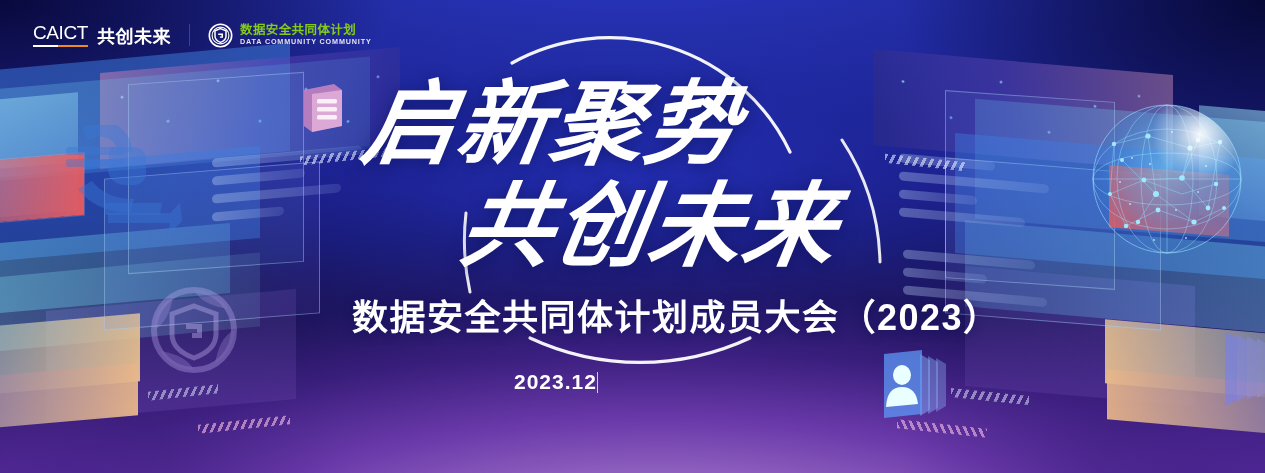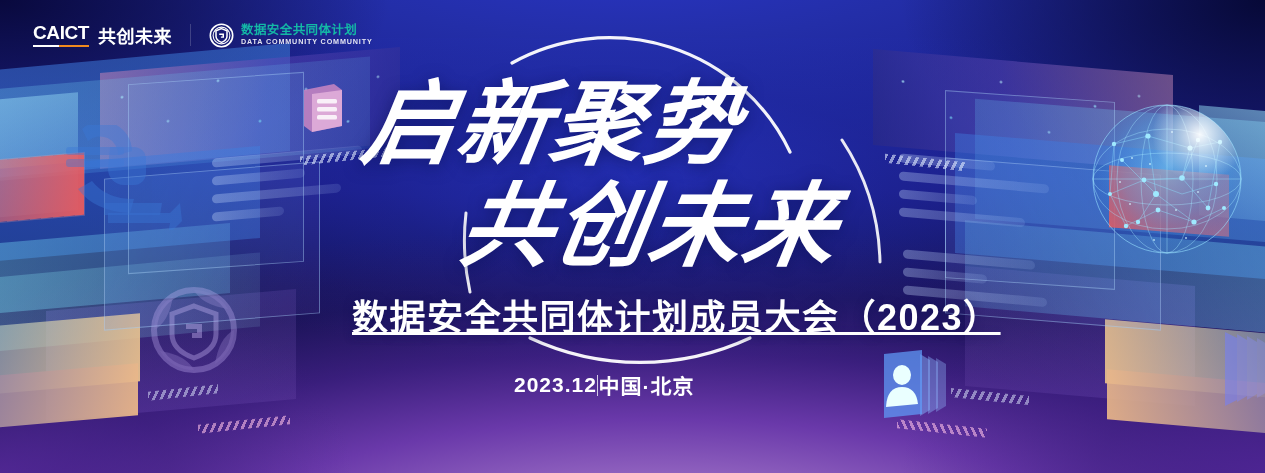--- a/index.html
+++ b/index.html
@@ -221,7 +221,7 @@
   .caict{ display:flex; align-items:center; gap:9px; }
   .caict-mark{ position:relative; }
   .caict-mark .txt{
-    font-size:19px; font-weight:bold; color:#ffffff;
+    font-size:19px; font-weight:normal; color:#ffffff;
     letter-spacing:-.4px; line-height:1;
   }
   .caict-mark .rule{

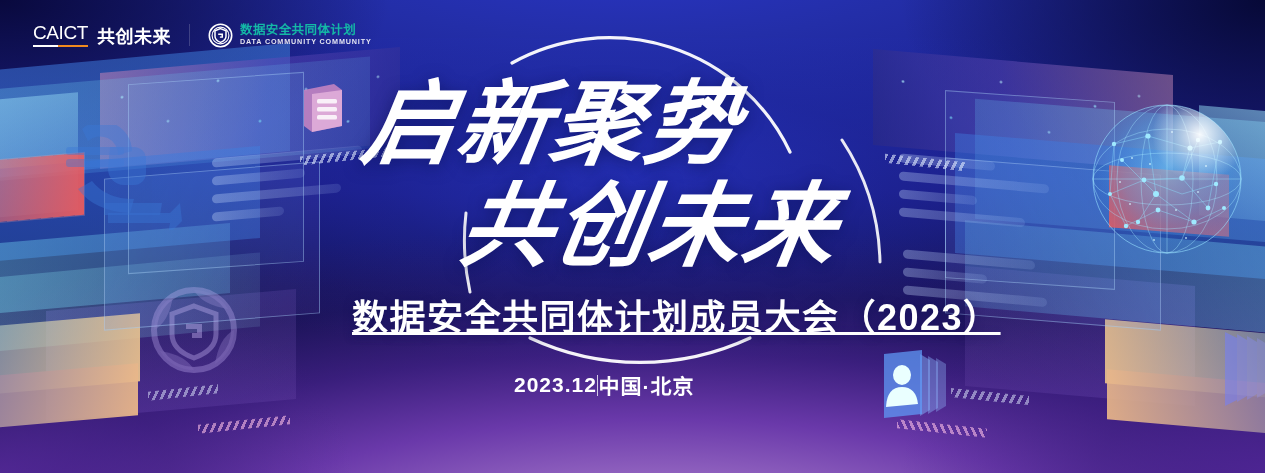--- a/index.html
+++ b/index.html
@@ -236,7 +236,7 @@
   .dsc{ display:flex; align-items:center; gap:7px; }
   .dsc-icon{ width:25px; height:25px; flex:0 0 25px; }
   .dsc-txt{ display:flex; flex-direction:column; gap:1px; }
-  .dsc-cn{ font-size:12.5px; font-weight:bold; color:#14b8a6; letter-spacing:.4px; line-height:1.05; }
+  .dsc-cn{ font-size:12.5px; font-weight:bold; color:#84cc16; letter-spacing:.4px; line-height:1.05; }
   .dsc-en{ font-size:7.2px; font-weight:bold; color:rgba(255,255,255,.88);
            letter-spacing:.85px; line-height:1; }
 

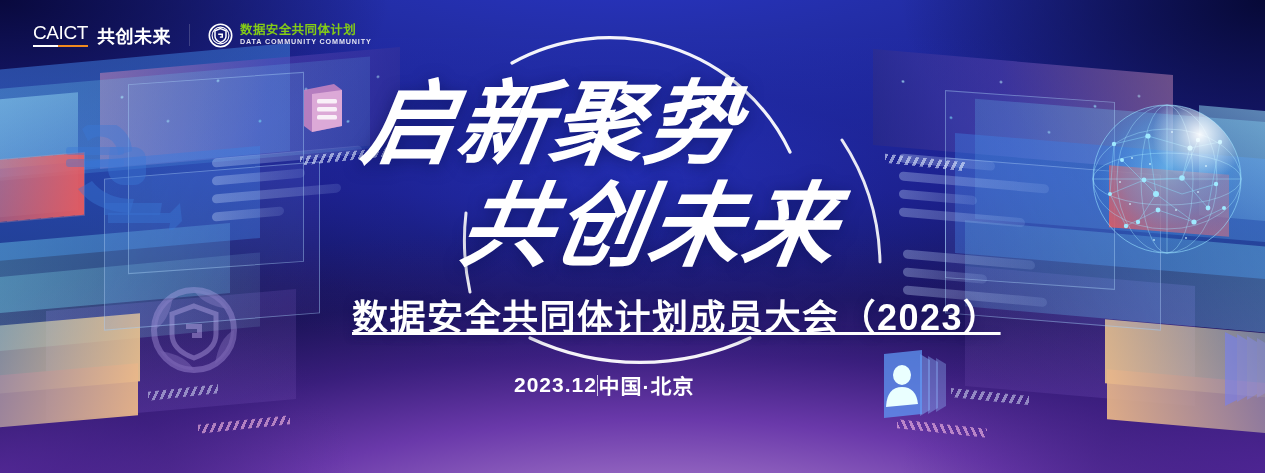--- a/index.html
+++ b/index.html
@@ -273,7 +273,6 @@
     font-size:36px; font-weight:bold; color:#fff;
     letter-spacing:1.5px; white-space:nowrap;
     text-shadow:0 2px 10px rgba(10,14,80,.5);
-    text-decoration:underline;
   }
   .dateline{
     position:absolute; left:514px; top:370px;

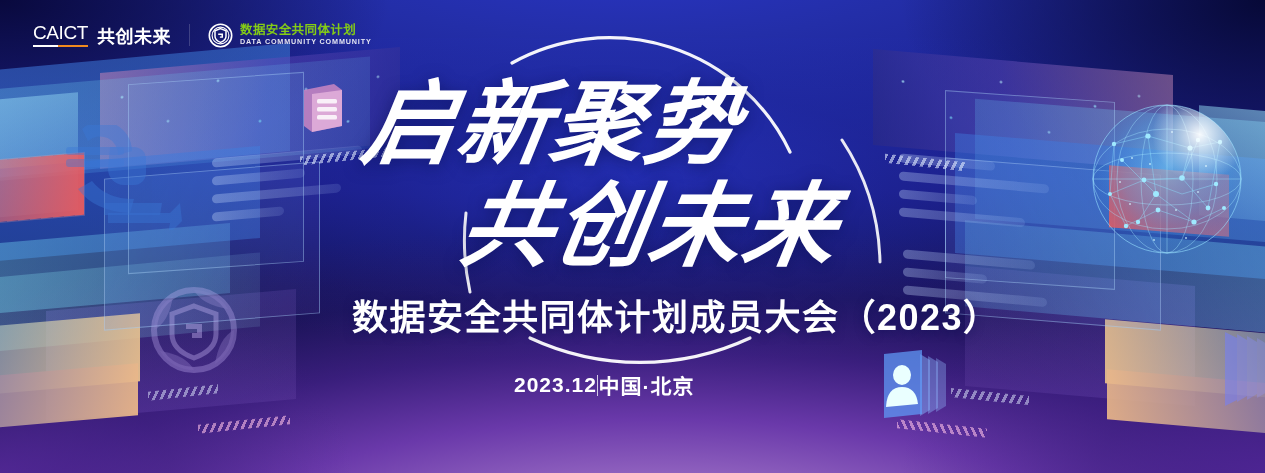--- a/index.html
+++ b/index.html
@@ -535,7 +535,6 @@
     <div class="dateline">
       <span>2023.12</span>
       <span class="bar"></span>
-      <span>中国·北京</span>
     </div>
   </div>
 

